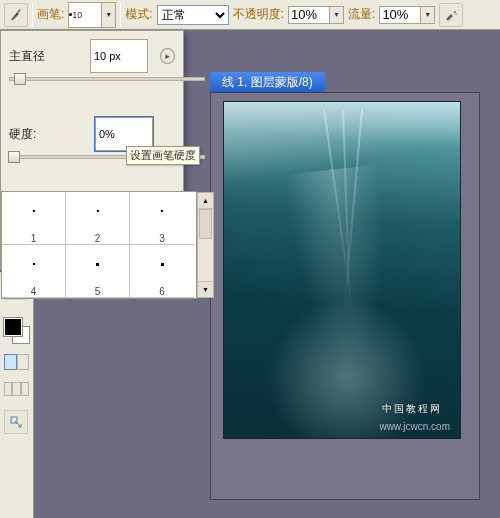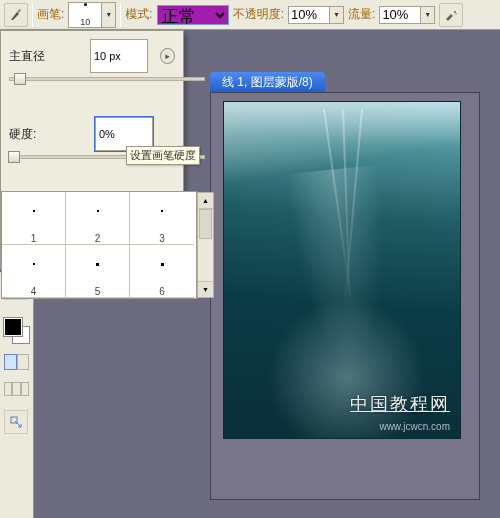--- a/index.html
+++ b/index.html
@@ -38,7 +38,7 @@
     width: 34px; height: 26px;
     background: #fff;
     border: 1px solid #a7a290;
-    display: flex; flex-direction: column; align-items: center; justify-content: space-between;
+    display: flex; flex-direction: row; align-items: center; justify-content: flex-start;
     font-size: 9px; color: #333;
     position: relative;
   }

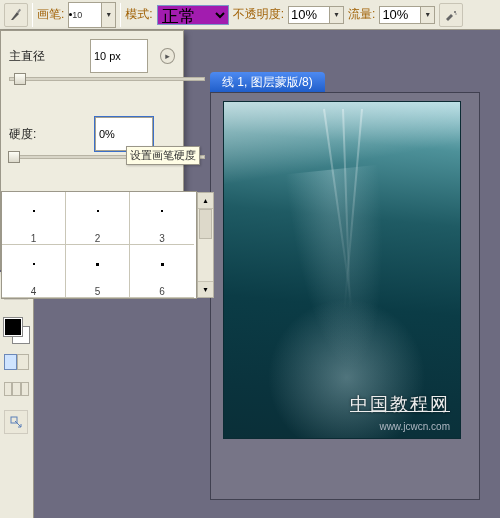--- a/index.html
+++ b/index.html
@@ -50,8 +50,8 @@
     font-size:8px;color:#333;
   }
   select {
-    height: 20px; font-size: 17px;
-    background: #a21caf; border: 1px solid #7b97c7;
+    height: 20px; font-size: 12px;
+    background: #ffffff; border: 1px solid #7b97c7;
   }
   .num-input {
     width: 42px; height: 18px;

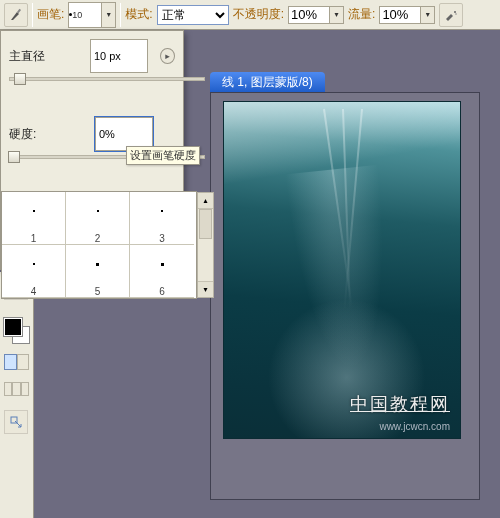--- a/index.html
+++ b/index.html
@@ -148,11 +148,10 @@
   .r3{ left:58%; transform: rotate(5deg);} 
 
   .wm {
-    position:absolute; right: 10px; bottom: 22px;
-    color: #eee; font-size: 18px; letter-spacing: 2px;
+    position:absolute; right: 18px; bottom: 22px;
+    color: #eee; font-size: 10px; letter-spacing: 2px;
     font-family: "KaiTi","SimSun",serif;
     text-shadow: 0 0 3px rgba(0,0,0,.6);
-    text-decoration: underline;
   }
   .wm2 {
     position:absolute; right: 10px; bottom: 6px;

